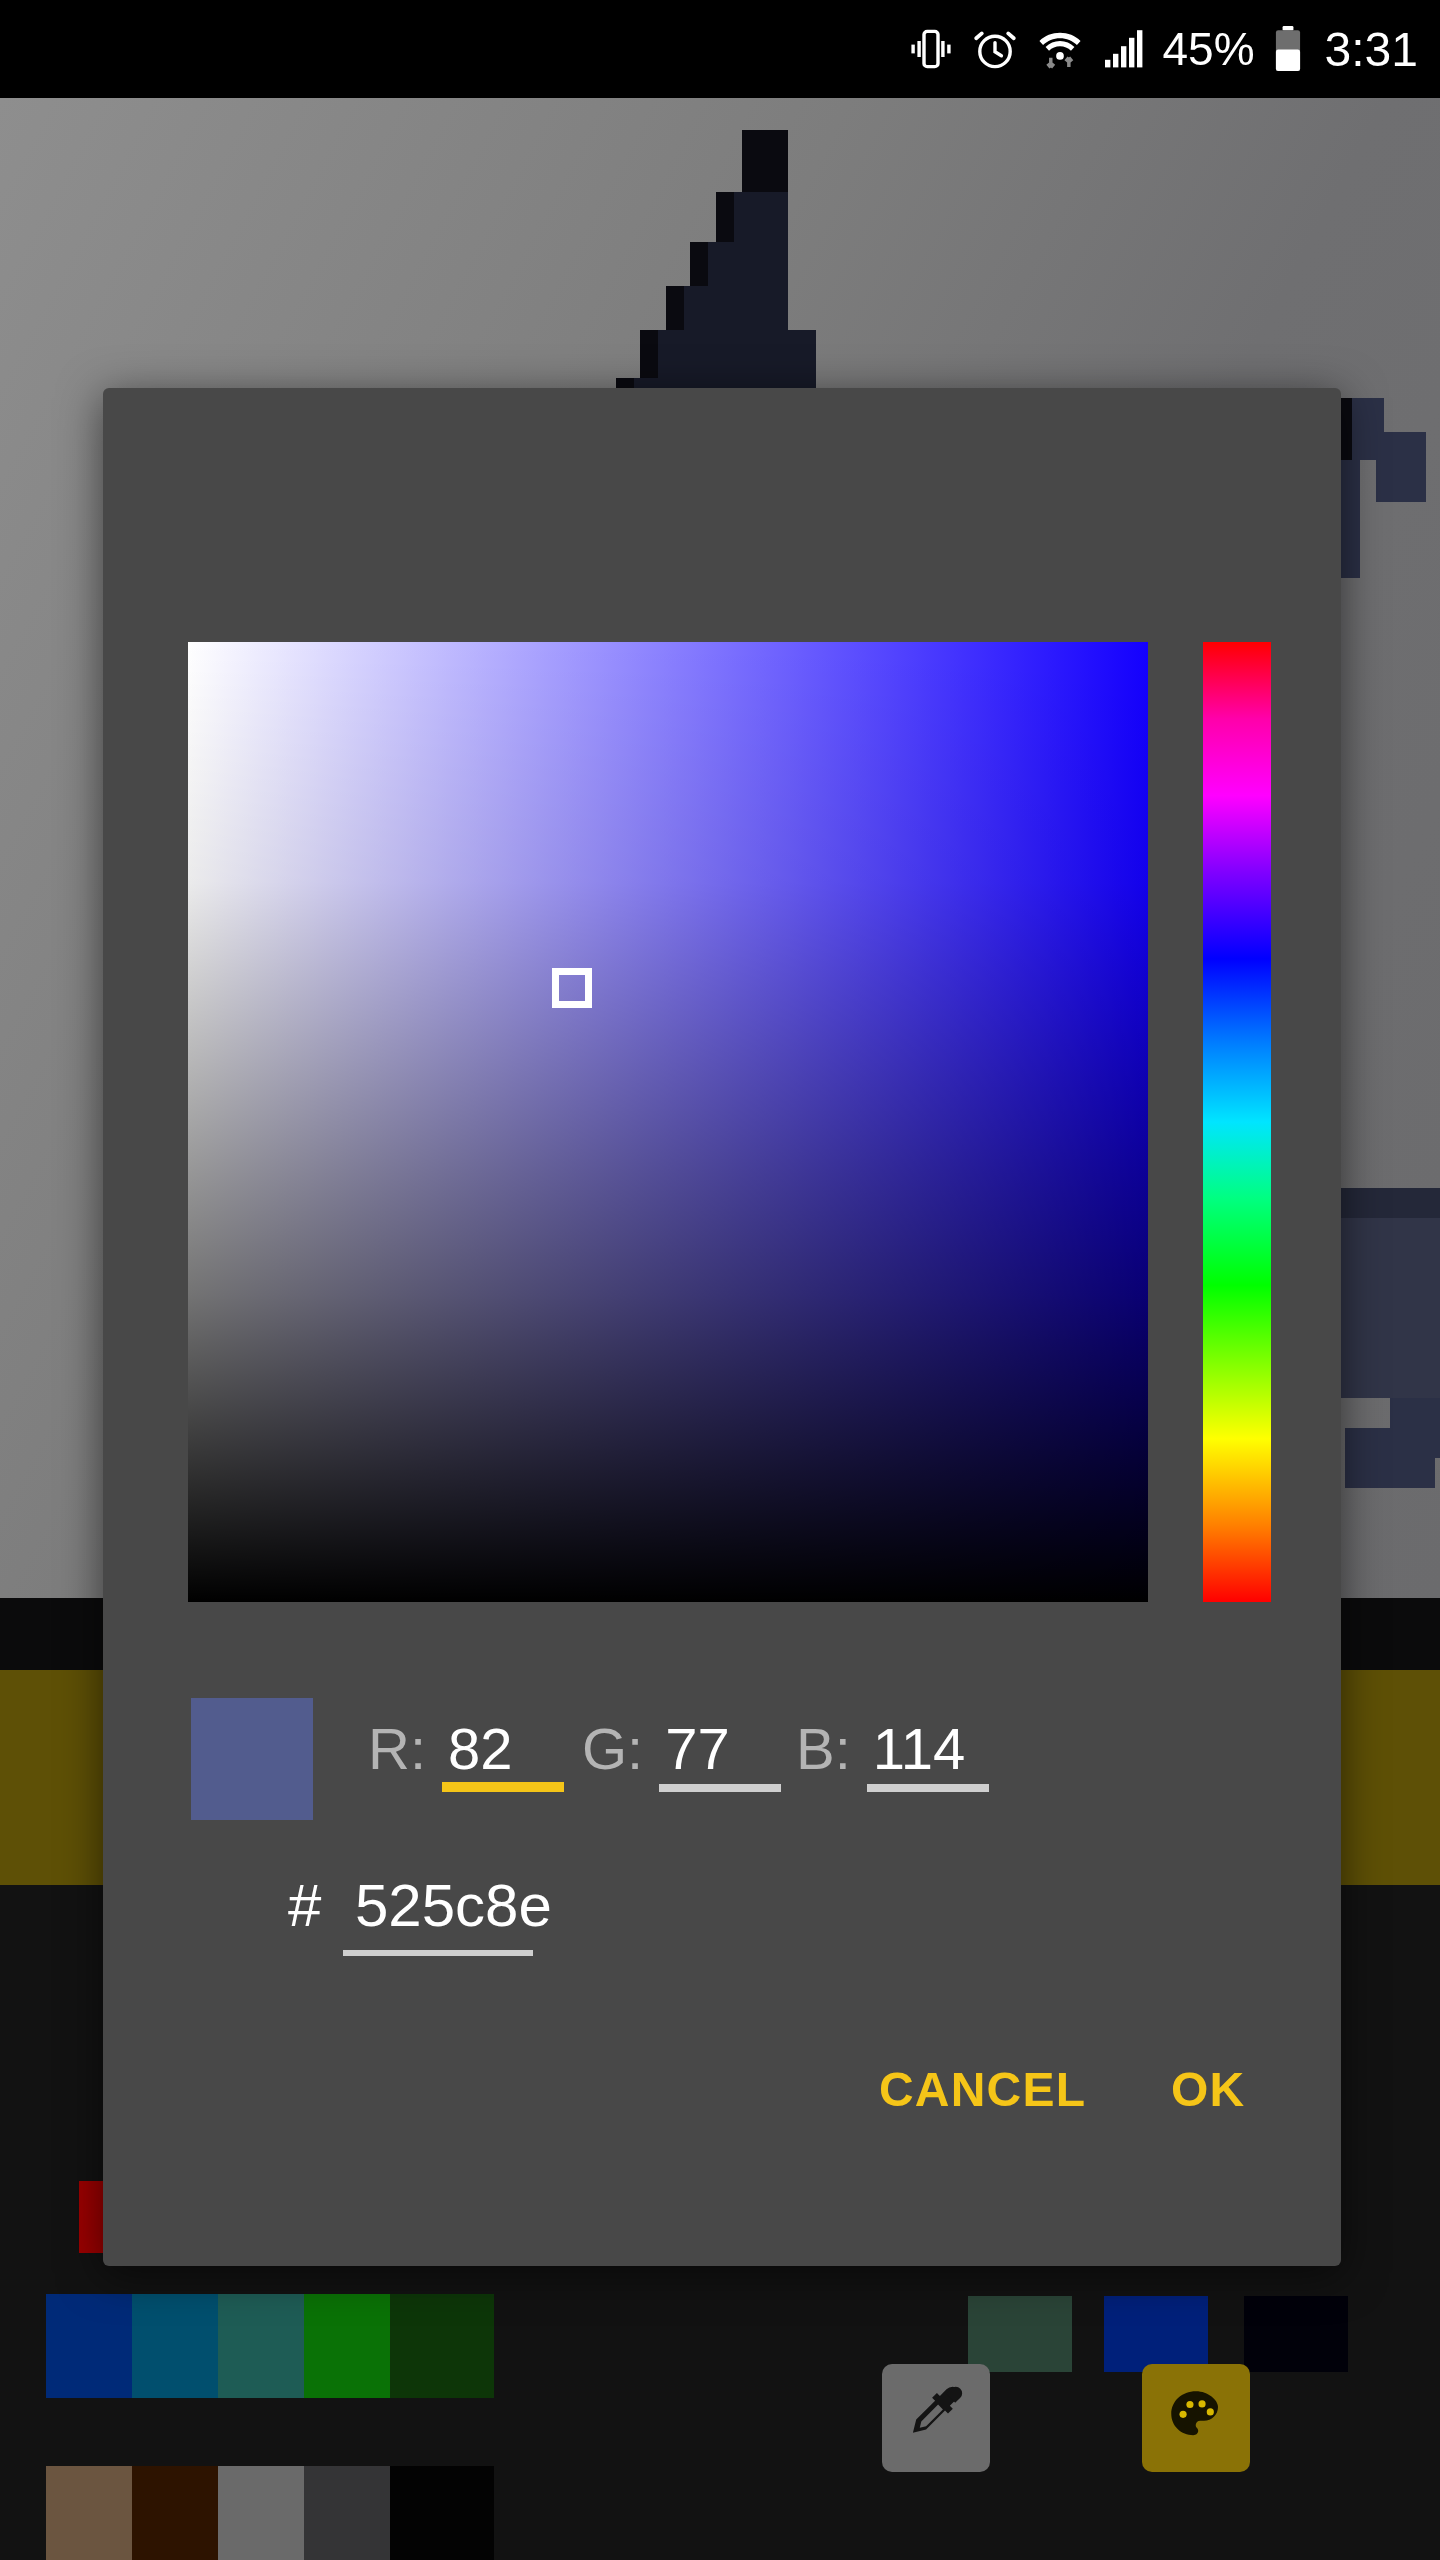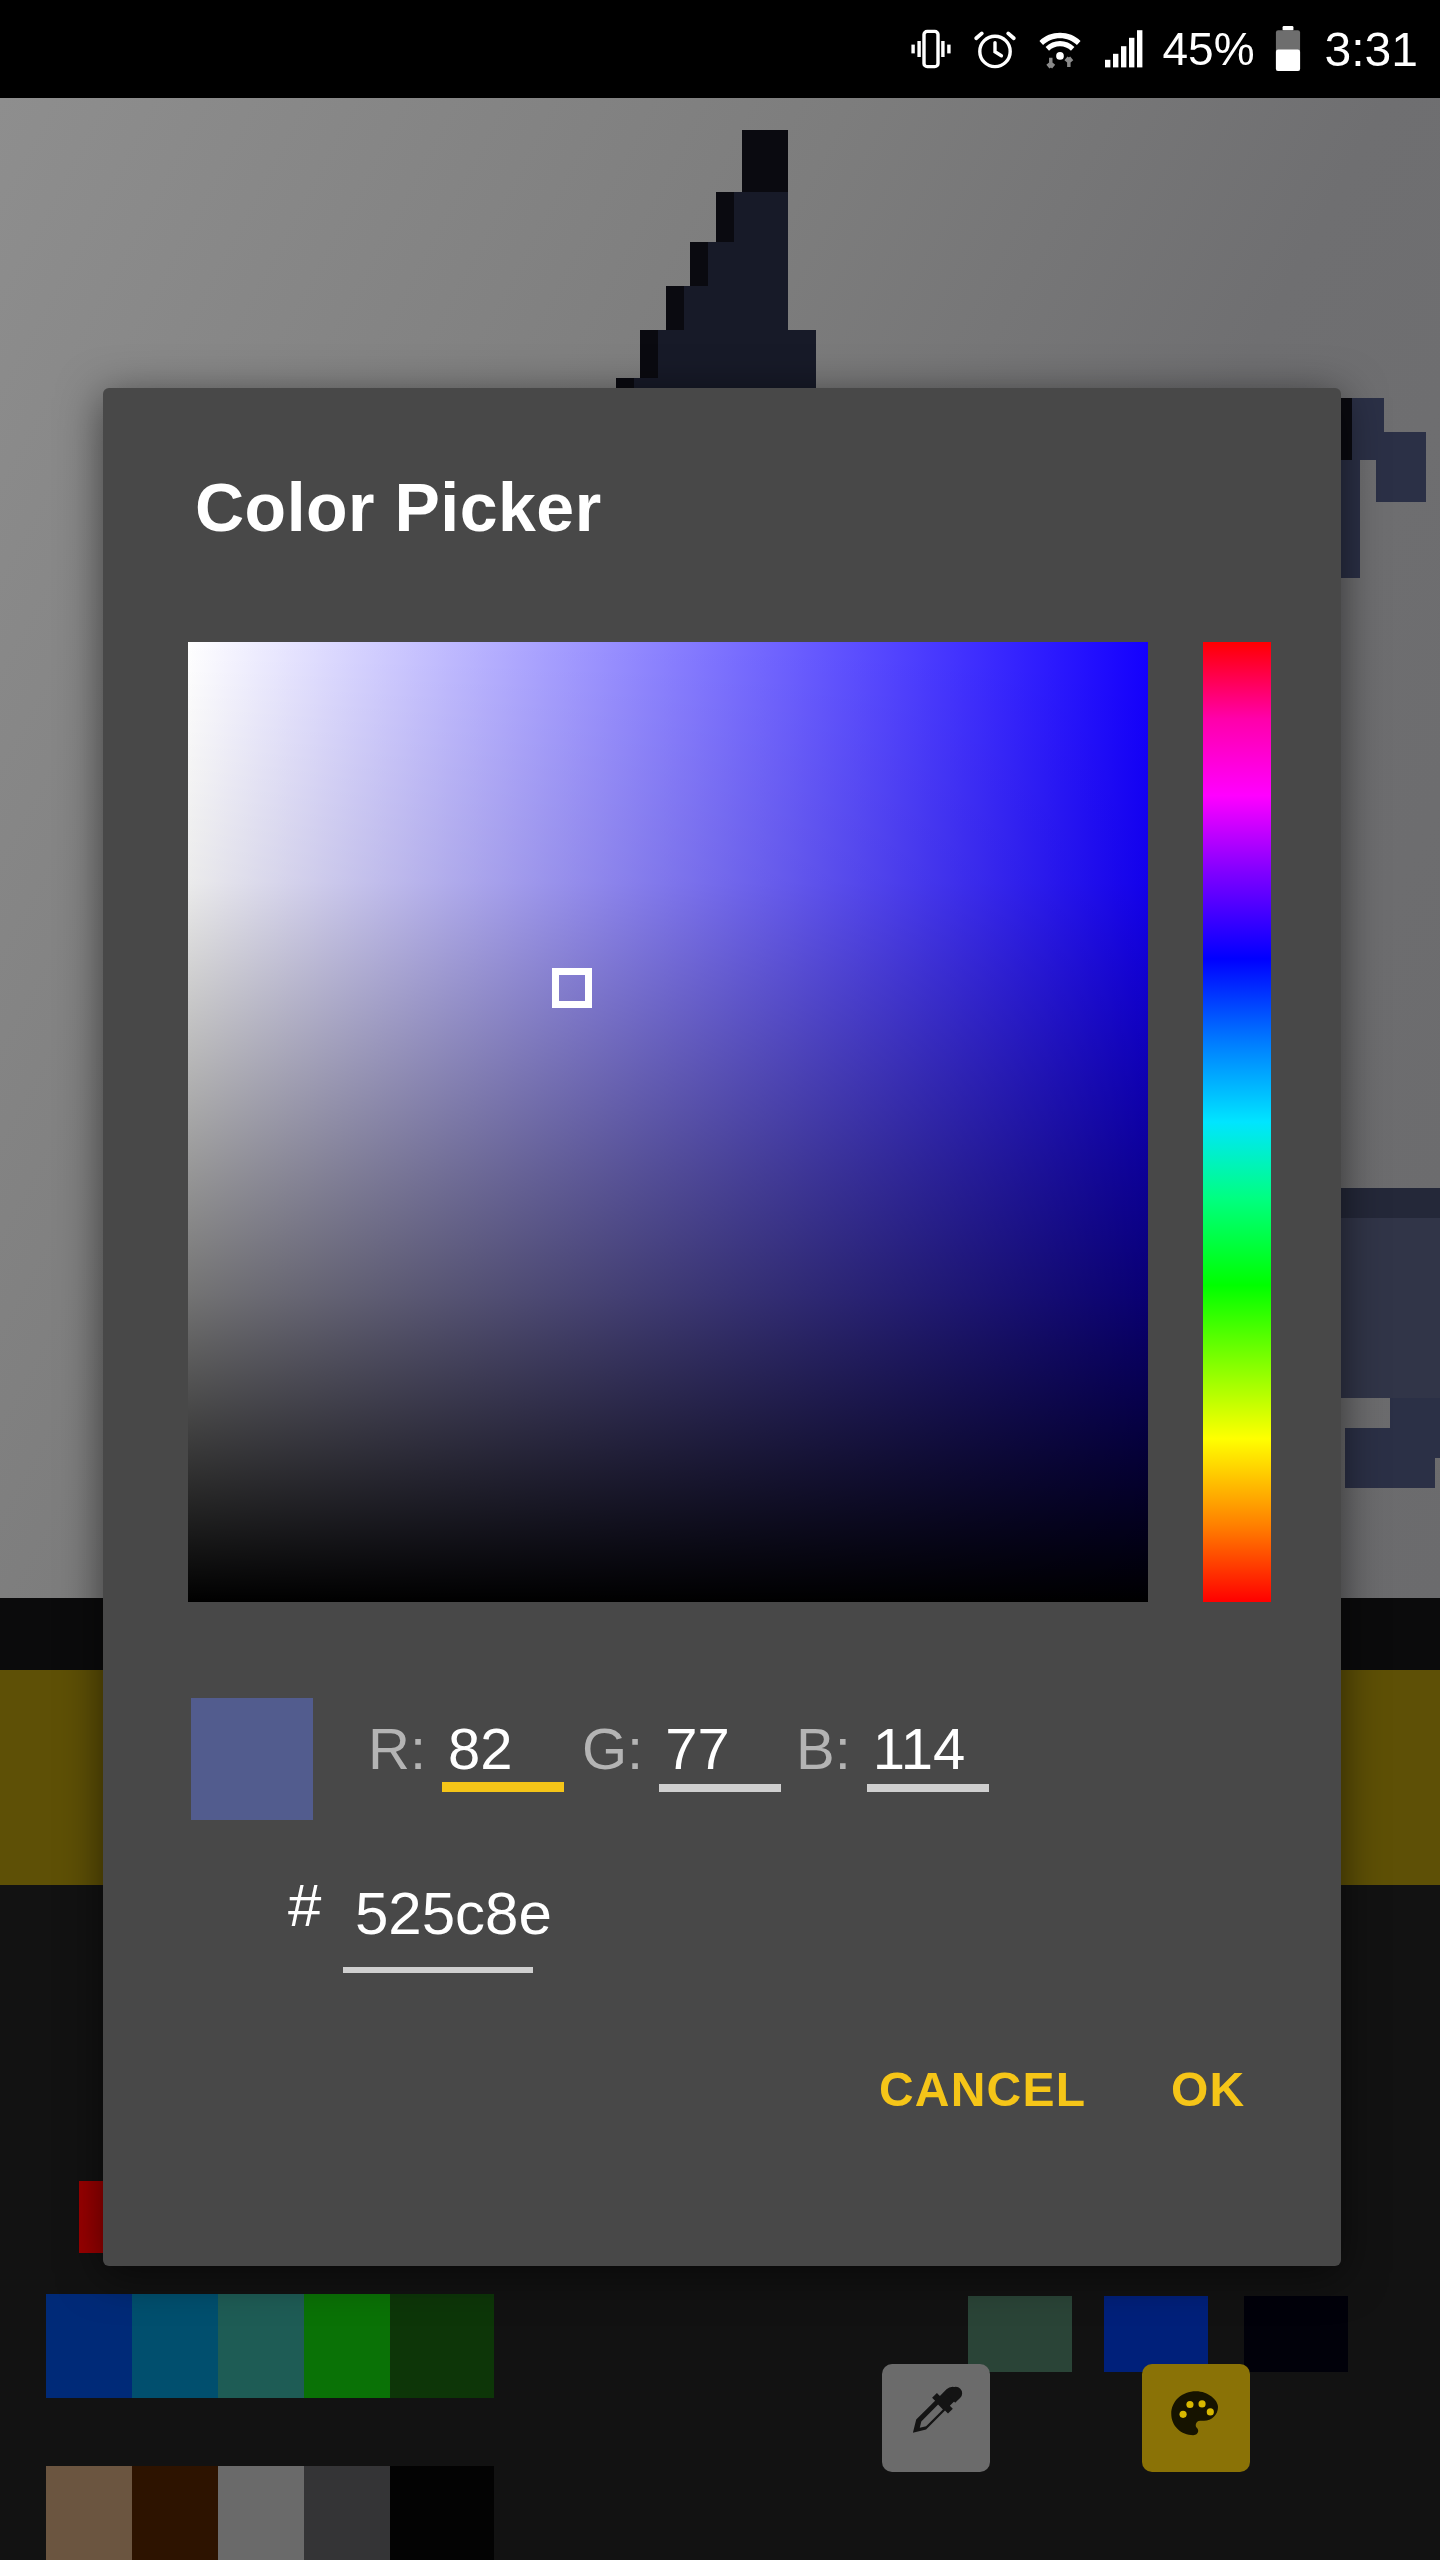--- a/index.html
+++ b/index.html
@@ -405,7 +405,6 @@
 
   <div id="dialog">
 
-    <div id="dialog-title">Color Picker</div>
 
     <div id="sv-square">
       <div class="sv-layer" id="sv-hue"></div>

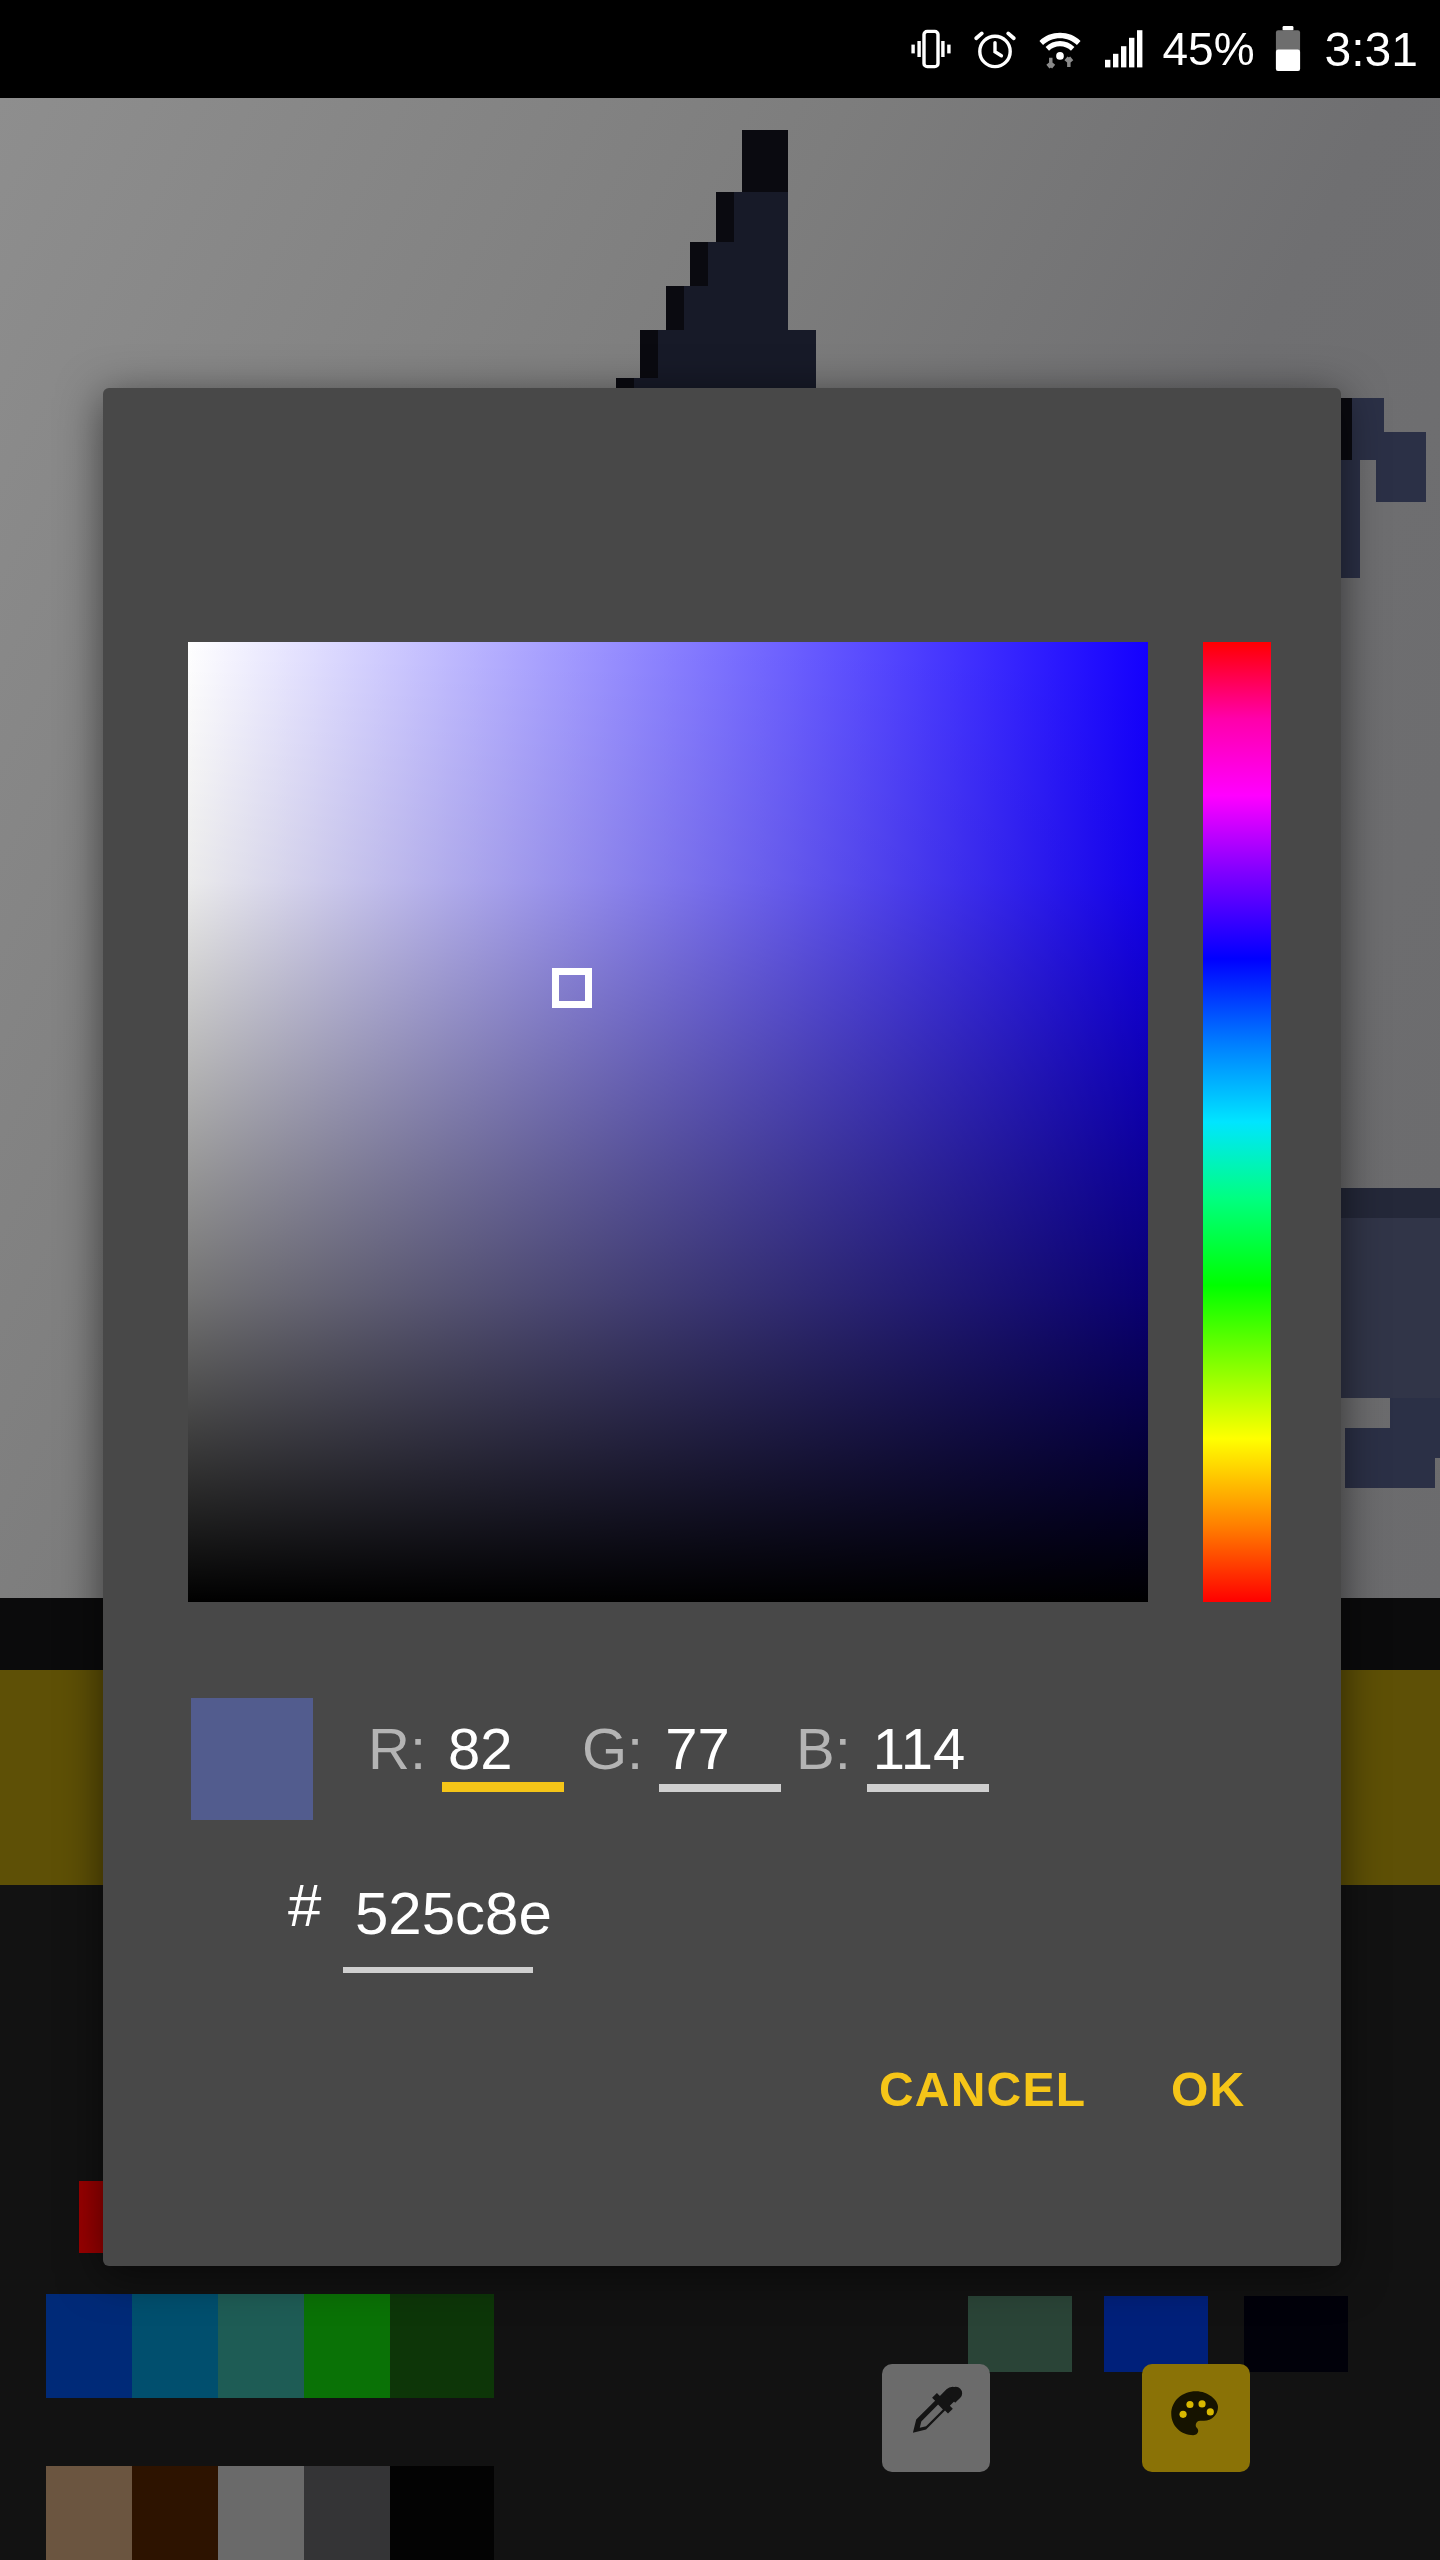--- a/index.html
+++ b/index.html
@@ -262,9 +262,9 @@
   #hex-field {
     position: absolute;
     left: 240px;
-    top: 26px;
+    top: 18px;
     width: 190px;
-    padding-bottom: 25px;
+    padding-bottom: 16px;
   }
   #hex-value {
     color: #ffffff;

